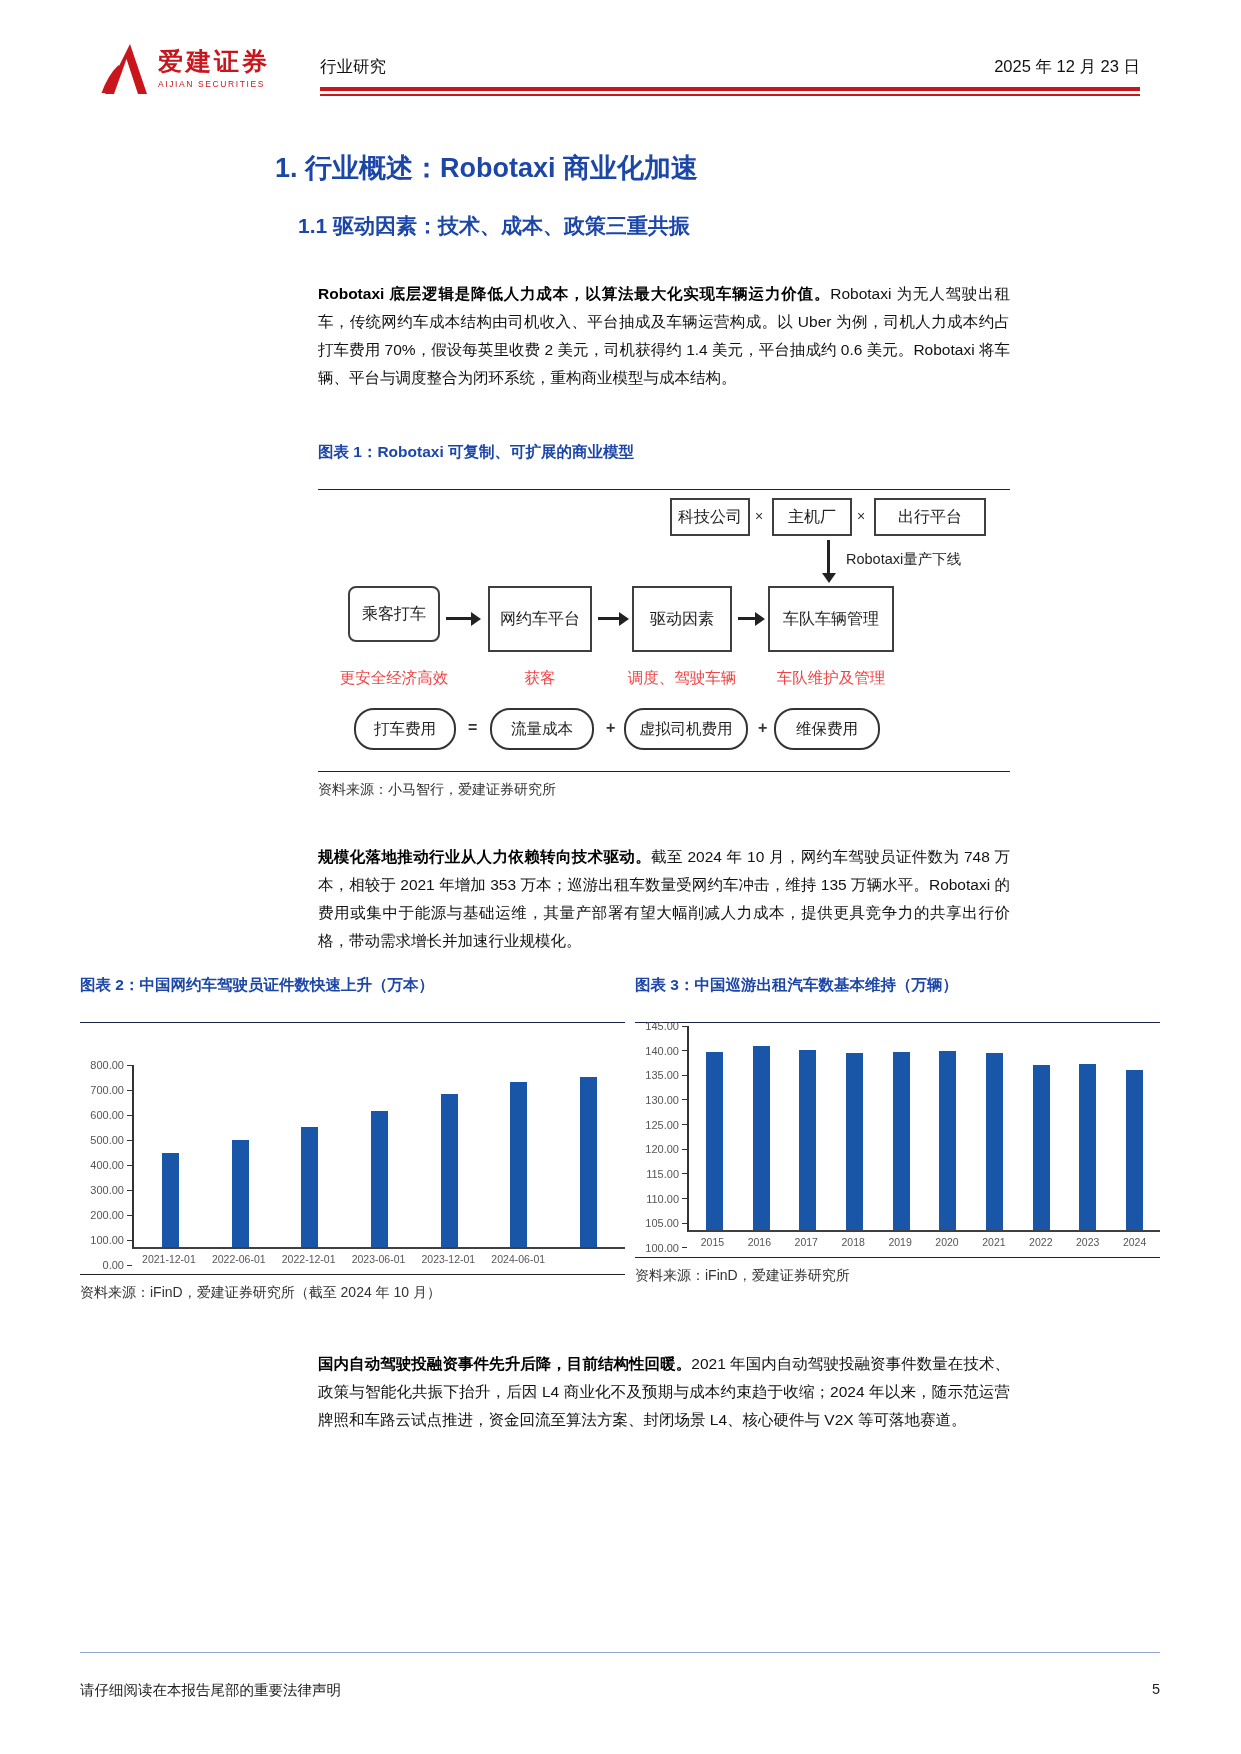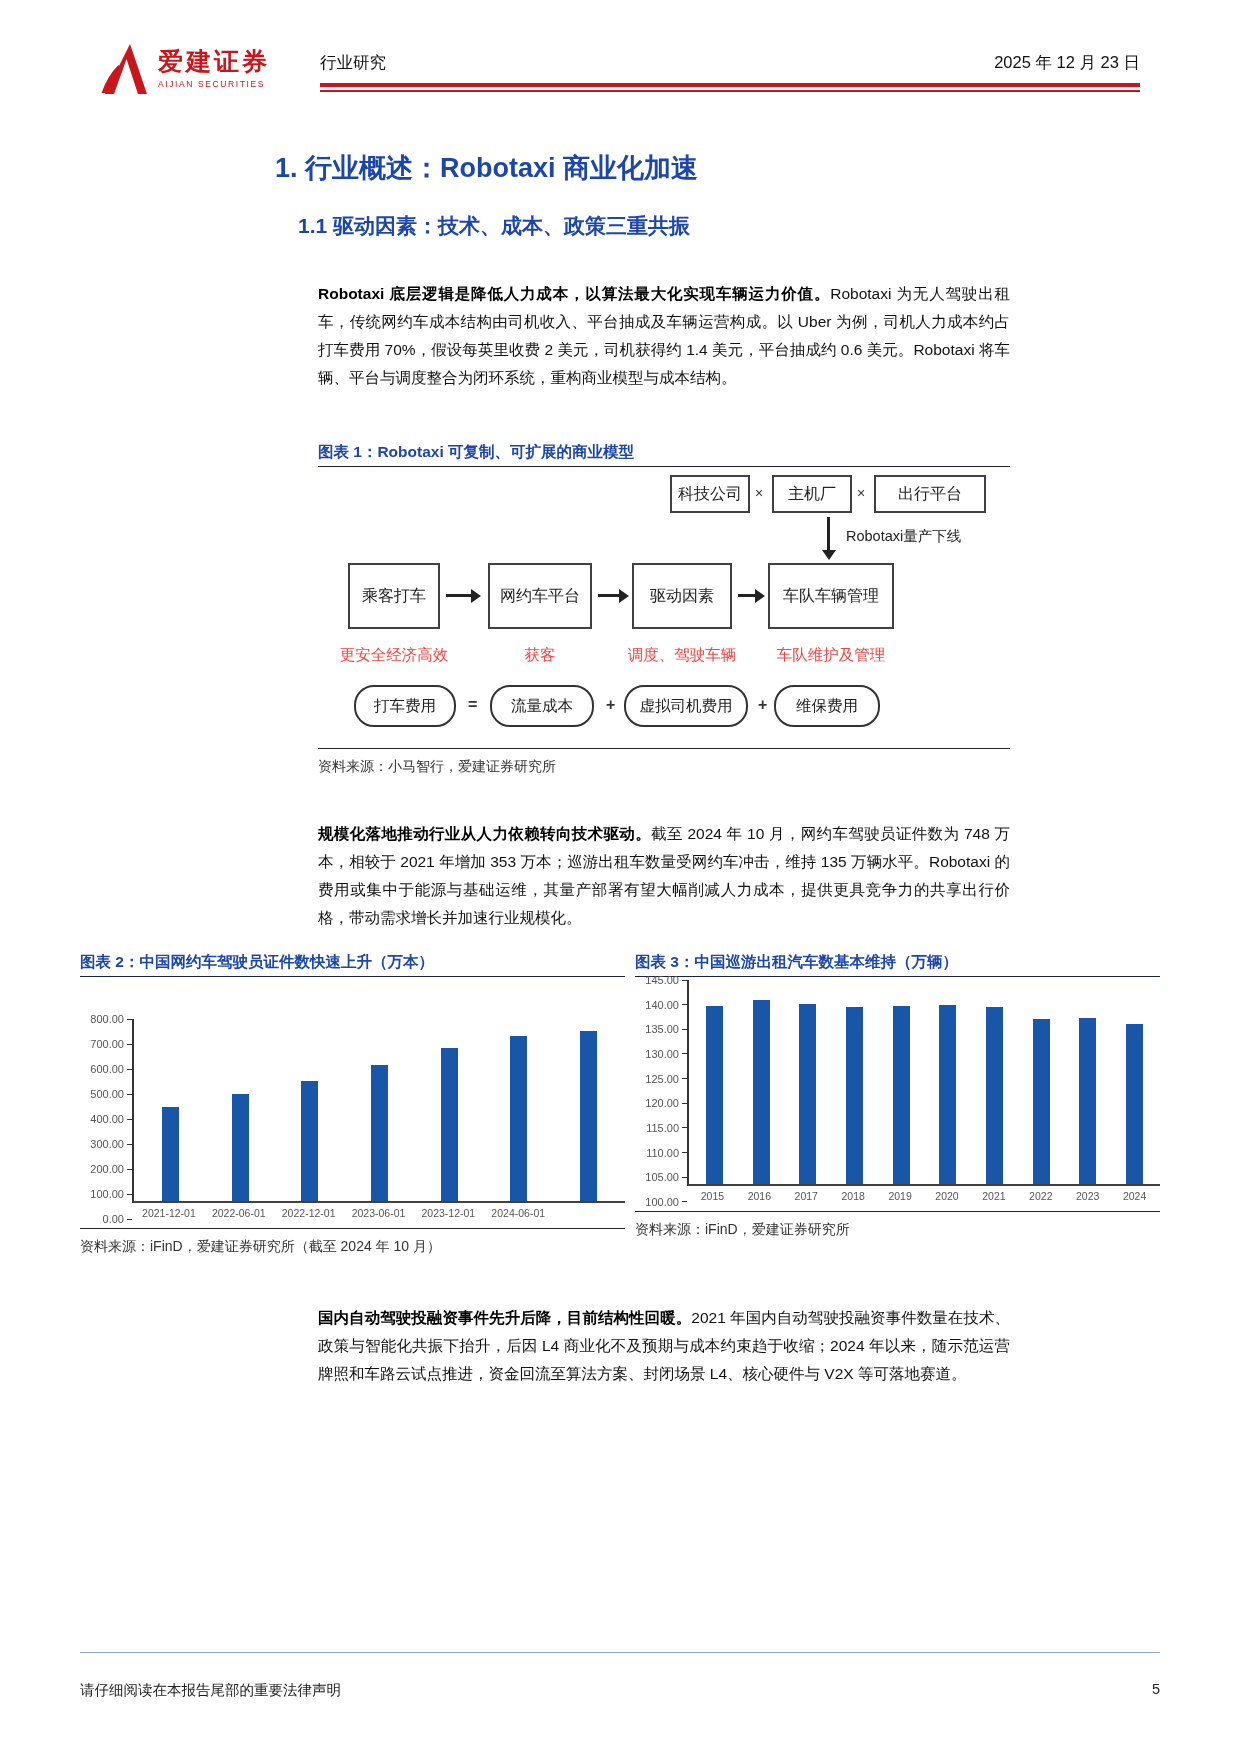--- a/index.html
+++ b/index.html
@@ -8,7 +8,7 @@
     font-family:"Liberation Sans","DejaVu Sans",sans-serif;color:#1a1a1a;overflow:hidden;
   }
   
-  .header{display:flex;align-items:center;padding:42px 101px 0 100px;}
+  .header{display:flex;align-items:flex-end;padding:42px 101px 0 100px;}
   .logo{display:flex;align-items:center;width:220px;gap:8px;}
   .logo-mark{width:50px;height:54px;flex:0 0 auto;}
   .logo-text{display:flex;flex-direction:column;line-height:1;}

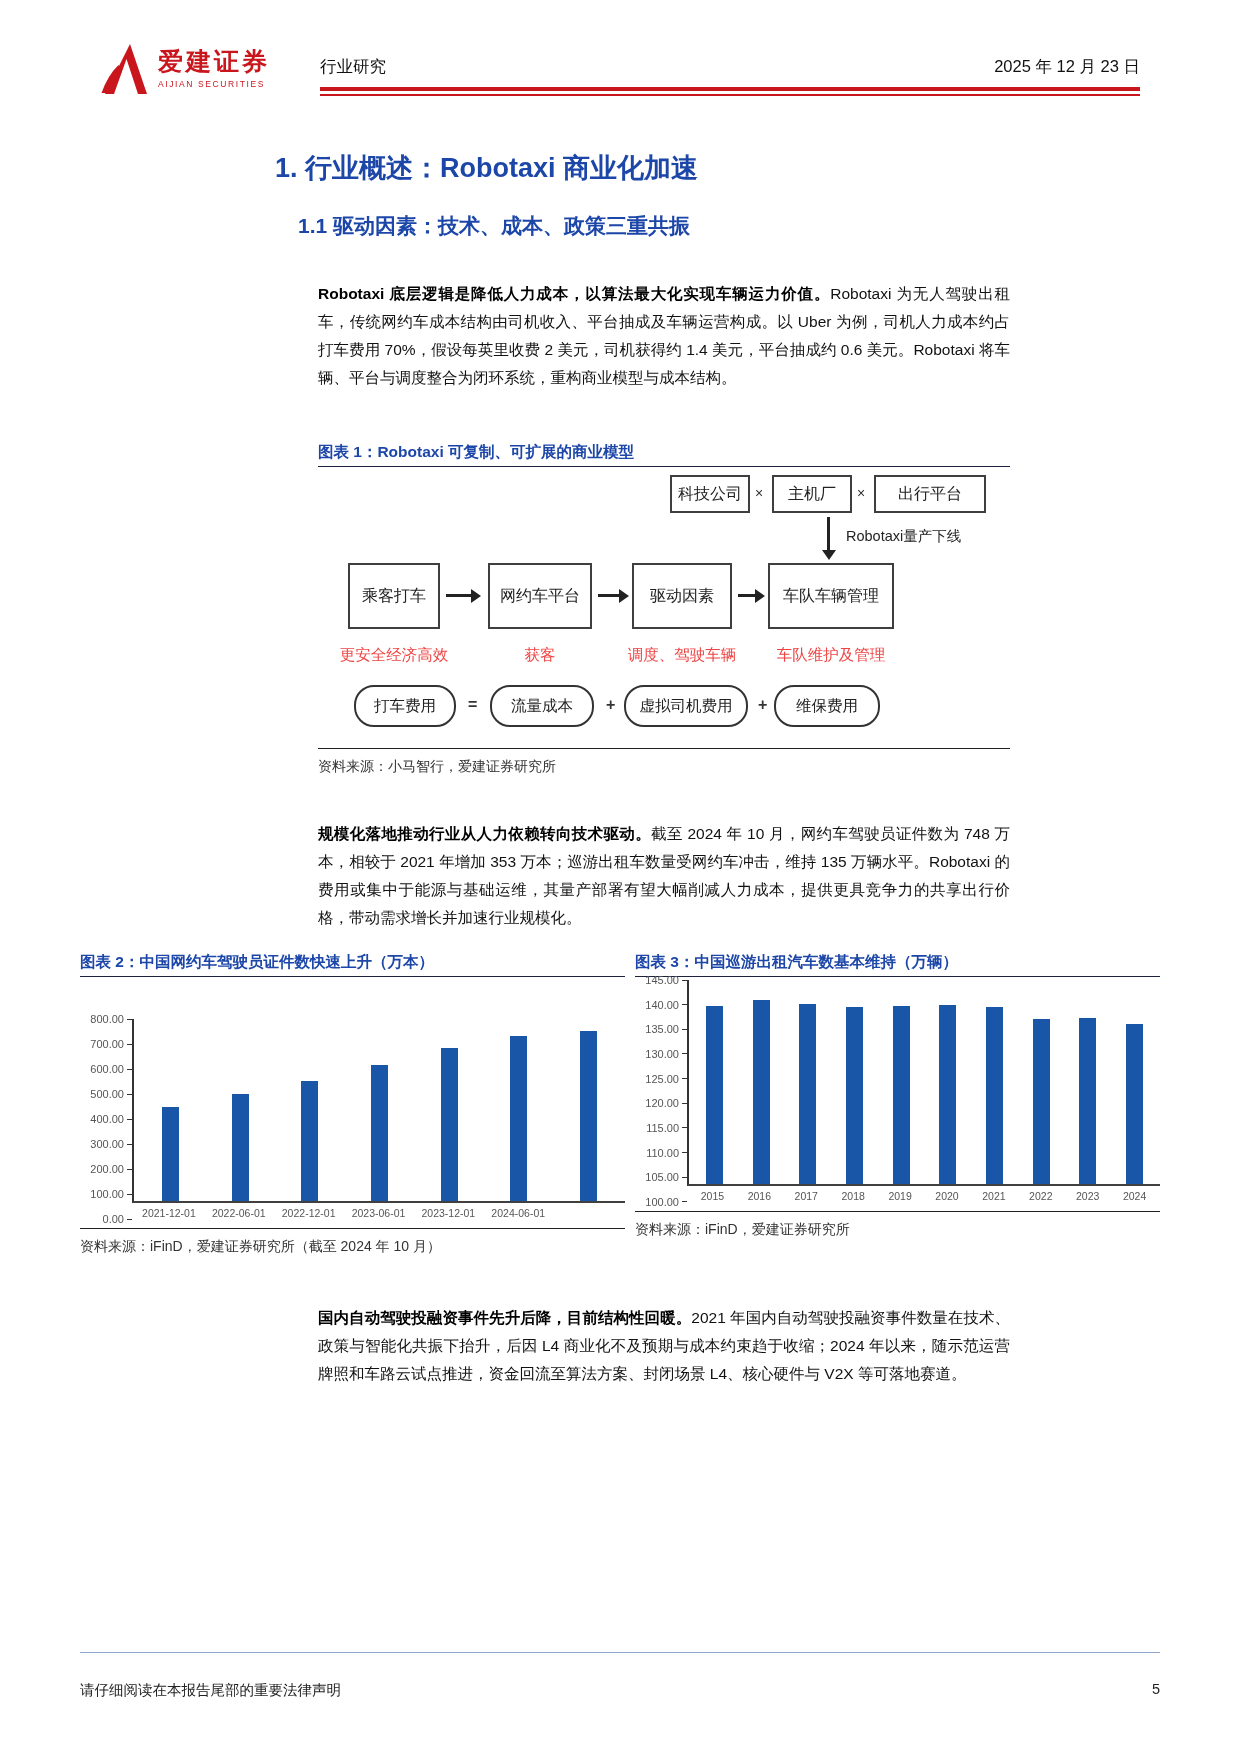--- a/index.html
+++ b/index.html
@@ -29,7 +29,7 @@
   .p2{margin-top:44px;}
   .p3{margin-top:48px;}
   
-  .fig-title{font-size:15.5px;font-weight:bold;color:#1c46a8;padding-bottom:3px;border-bottom:1.7px solid #1b2140;}
+  .fig-title{font-size:15.5px;font-weight:bold;color:#1c46a8;padding-bottom:26px;border-bottom:1.7px solid #1b2140;}
   .fig-source{font-size:14px;color:#333;margin-top:9px;}
   .fig-bottomline{border-top:1.7px solid #222;margin-top:9px;}
   

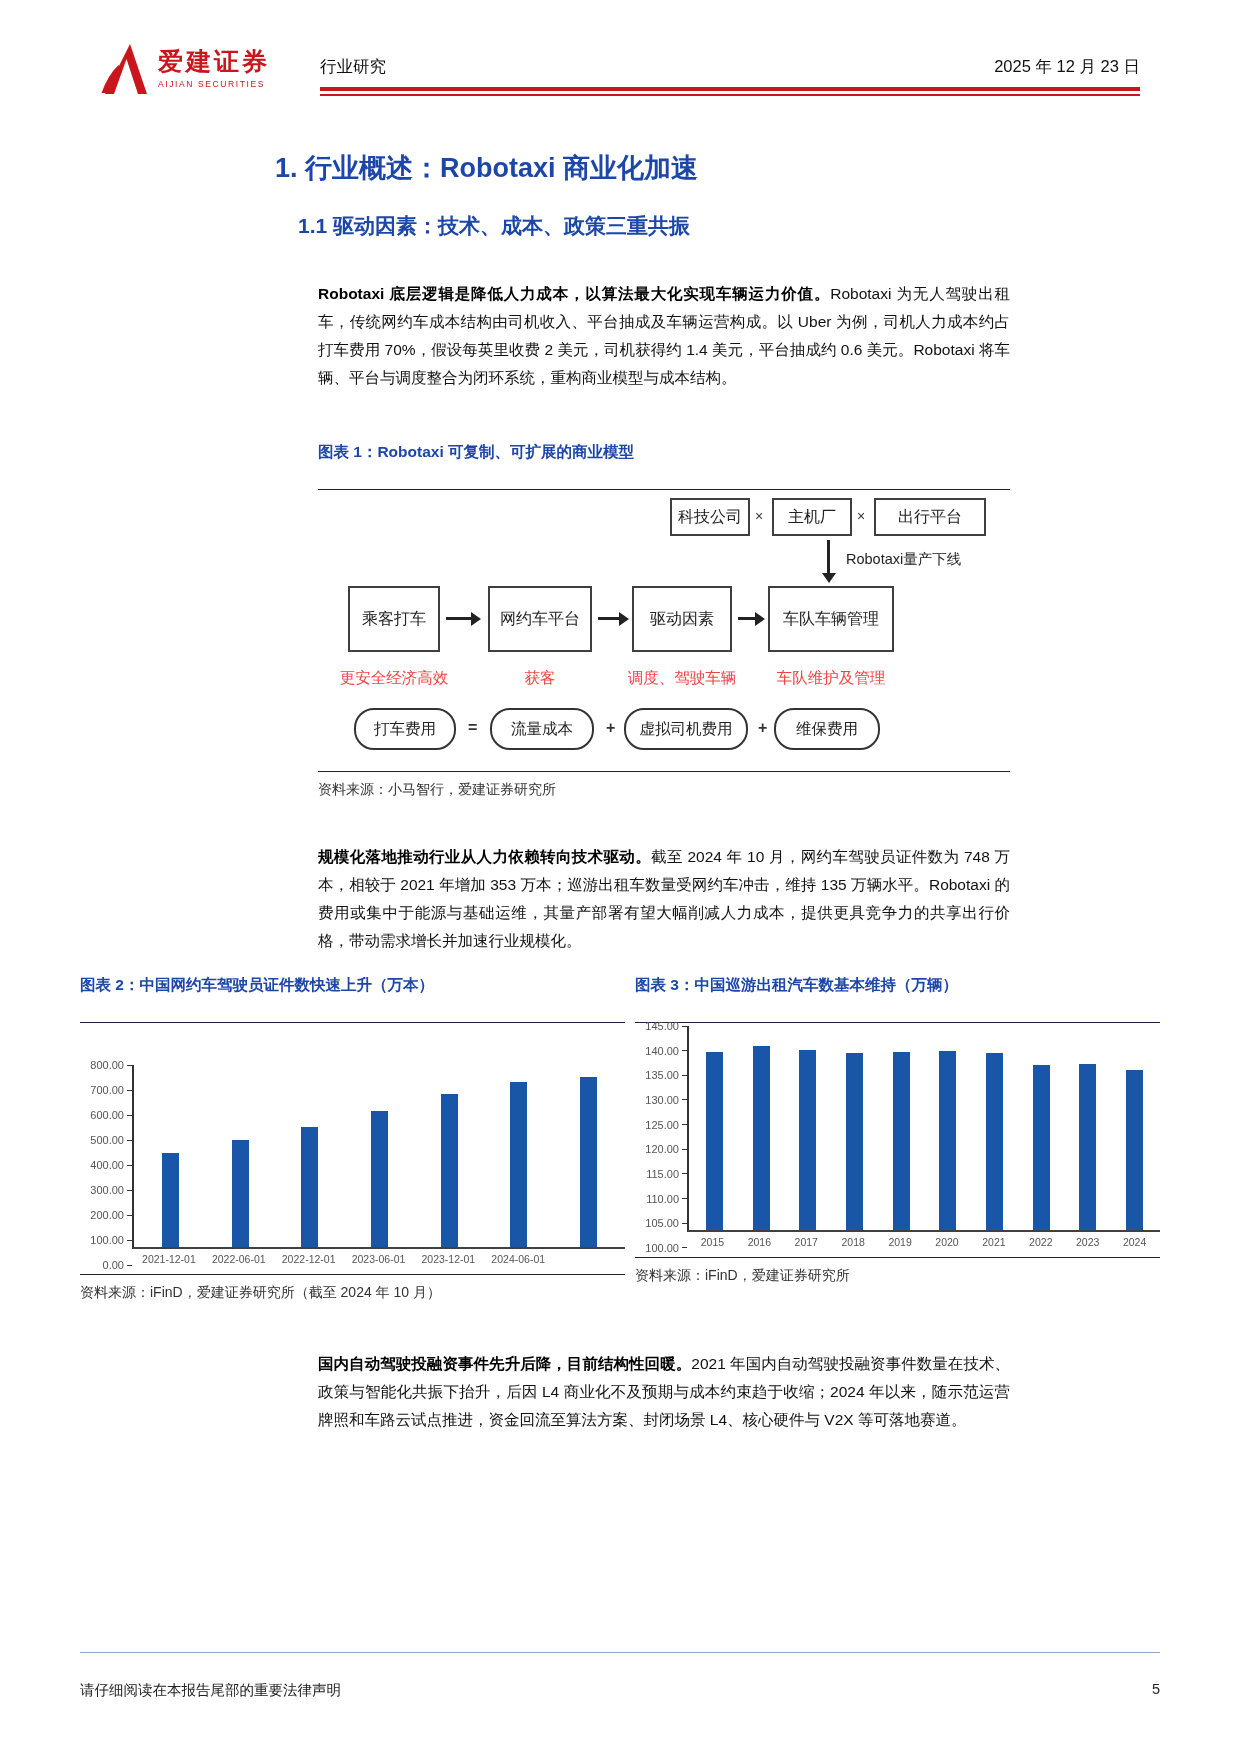--- a/index.html
+++ b/index.html
@@ -120,7 +120,7 @@
       <div class="varrow" style="left:509px;top:44px;height:34px;"></div>
       <div class="arrow-label" style="left:528px;top:54px;">Robotaxi量产下线</div>
 
-      <div class="dbox" style="left:30px;top:90px;width:92px;height:66px;">乘客打车</div>
+      <div class="dbox" style="left:30px;top:90px;width:92px;height:56px;border-radius:8px;">乘客打车</div>
       <div class="harrow" style="left:128px;top:121px;width:26px;"></div>
       <div class="dbox" style="left:170px;top:90px;width:104px;height:66px;">网约车平台</div>
       <div class="harrow" style="left:280px;top:121px;width:22px;"></div>

